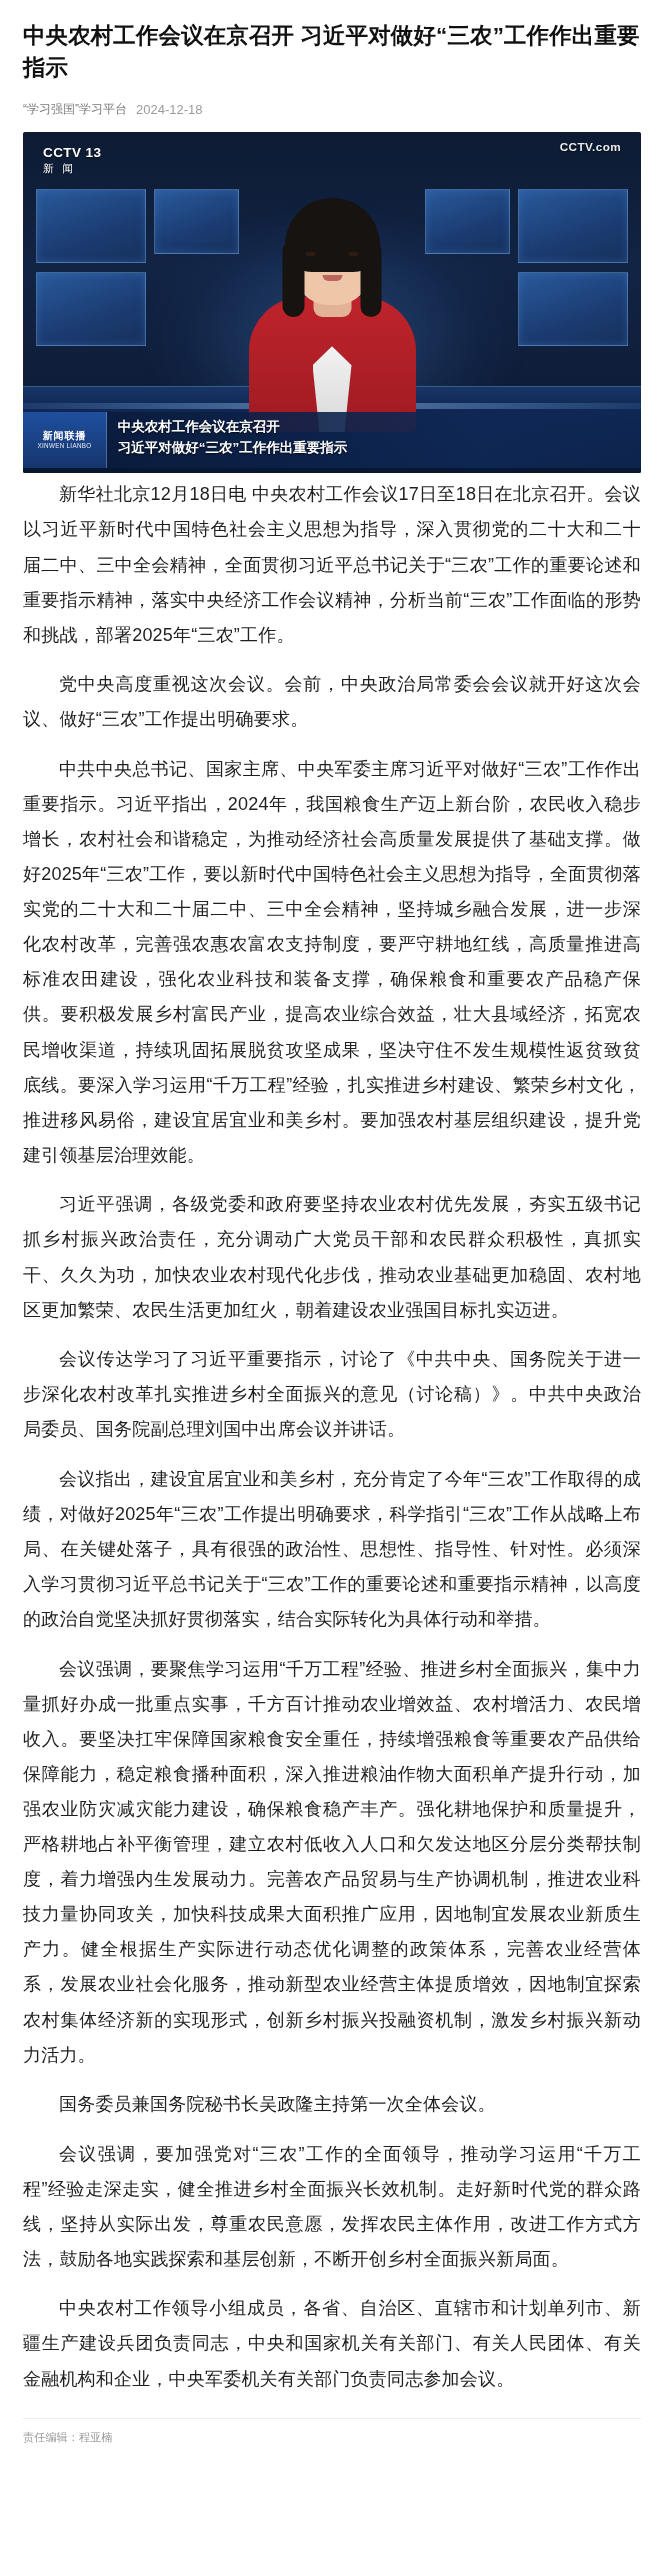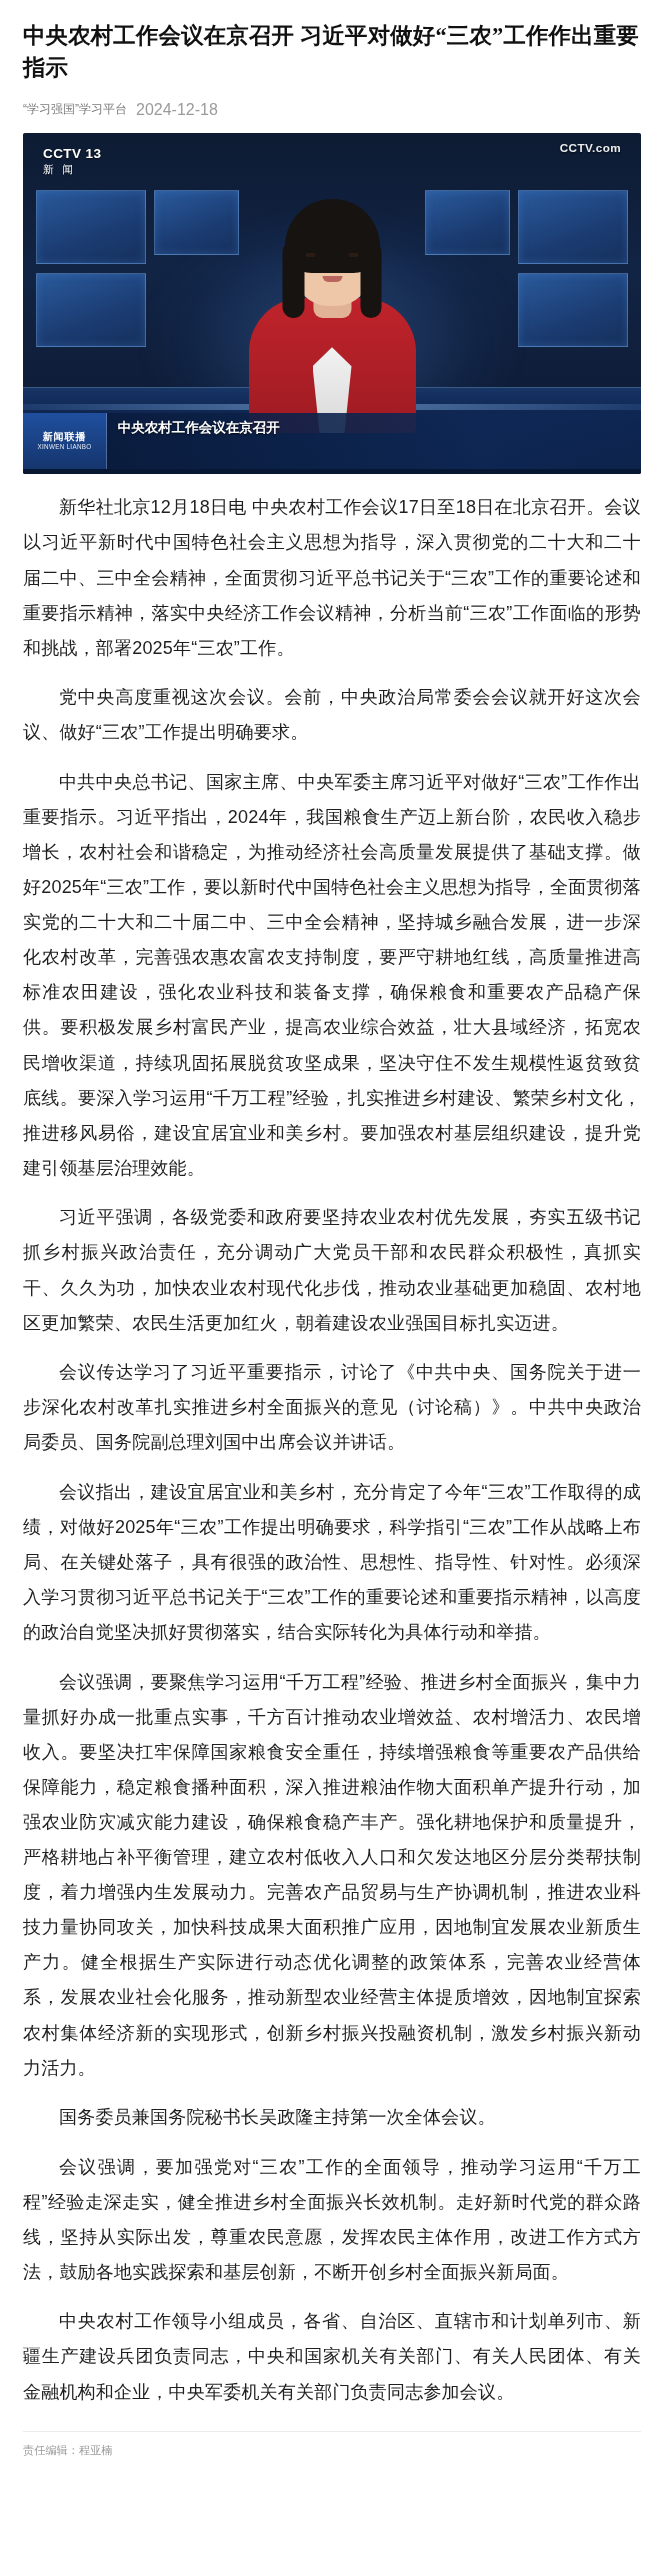--- a/index.html
+++ b/index.html
@@ -26,7 +26,6 @@
     color: #111111;
     margin: 0 0 16px 0;
     letter-spacing: 0.2px;
-    font-family: Liberation Serif, serif;
   }
   .meta-row {
     display: flex;

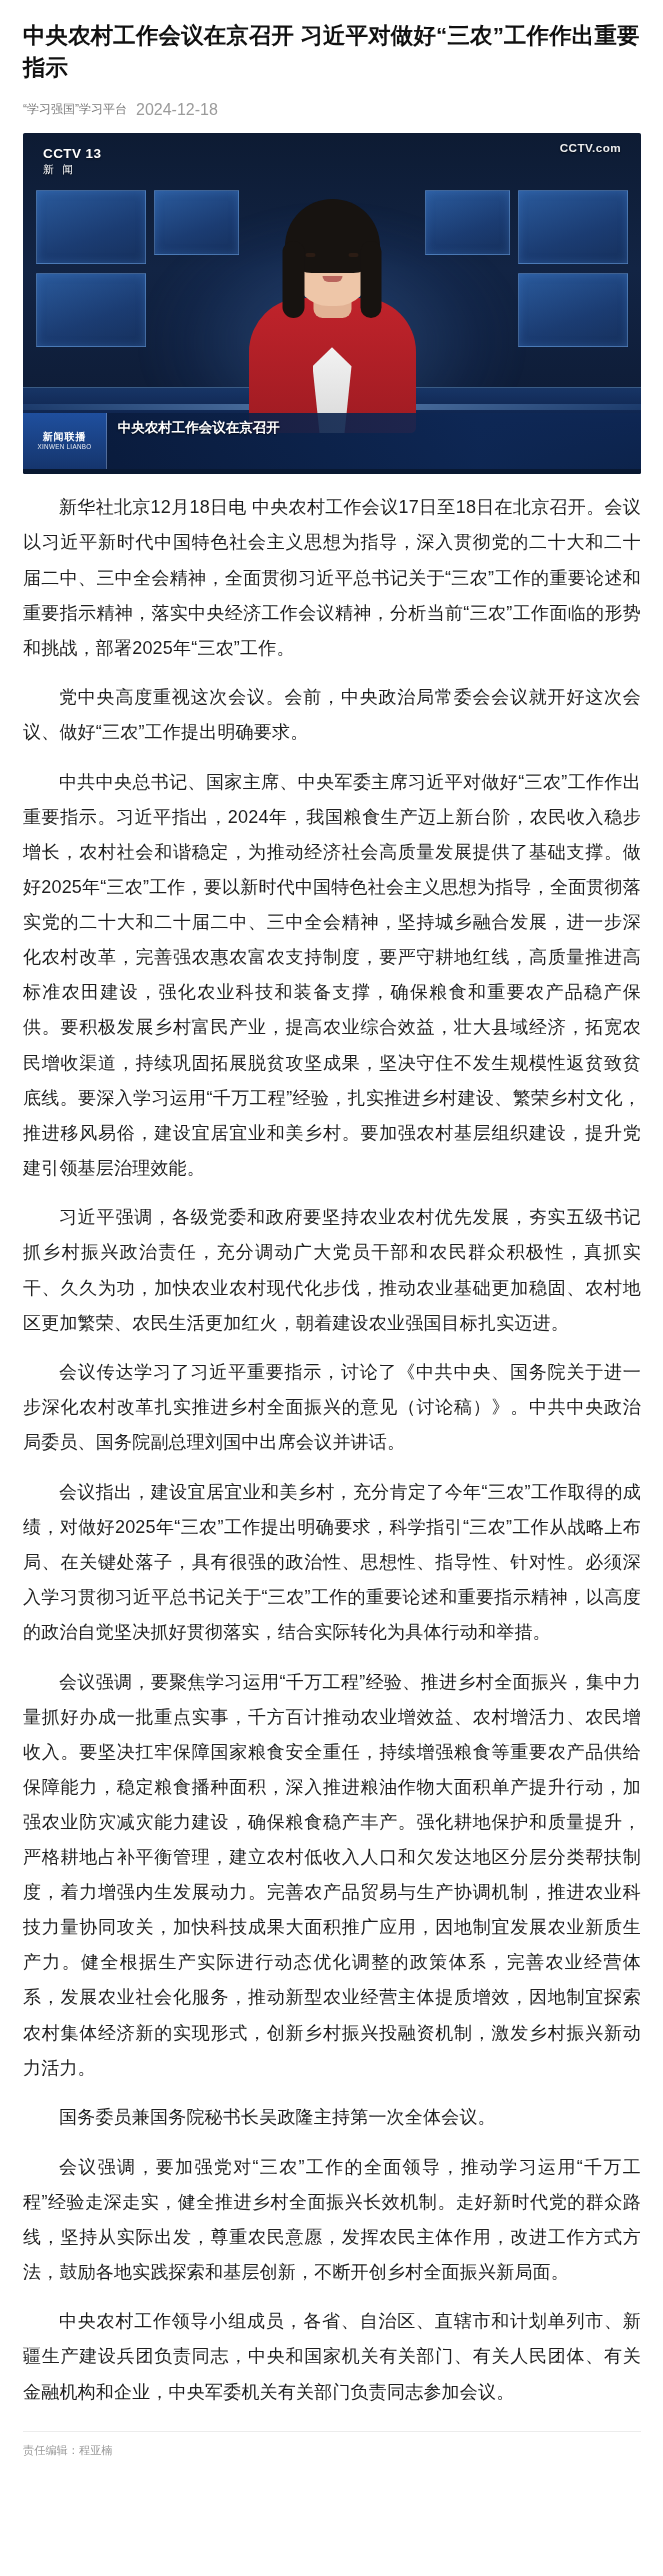--- a/index.html
+++ b/index.html
@@ -41,7 +41,7 @@
   }
   .meta-date {
     color: #9b9b9b;
-    font-size: 16px;
+    font-size: 13px;
   }
   .figure {
     width: 100%;

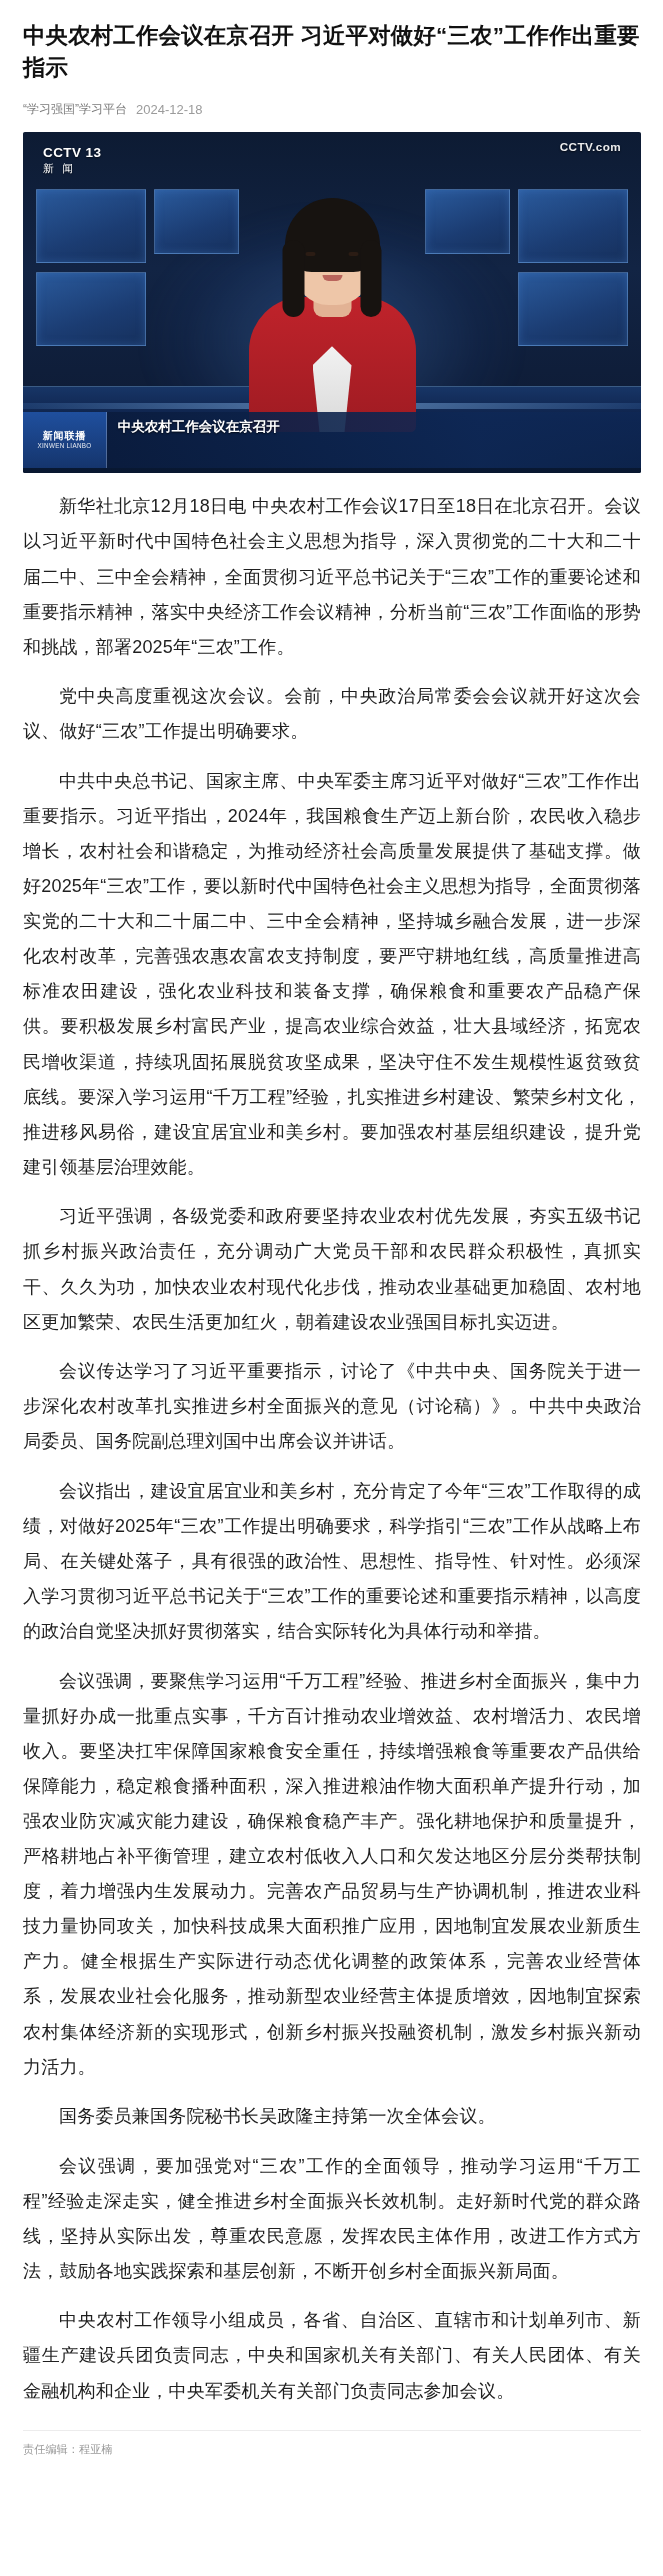--- a/index.html
+++ b/index.html
@@ -45,7 +45,7 @@
   }
   .figure {
     width: 100%;
-    margin: 0 0 16px 0;
+    margin: 0 0 4px 0;
     position: relative;
     line-height: 0;
     border-radius: 21px;

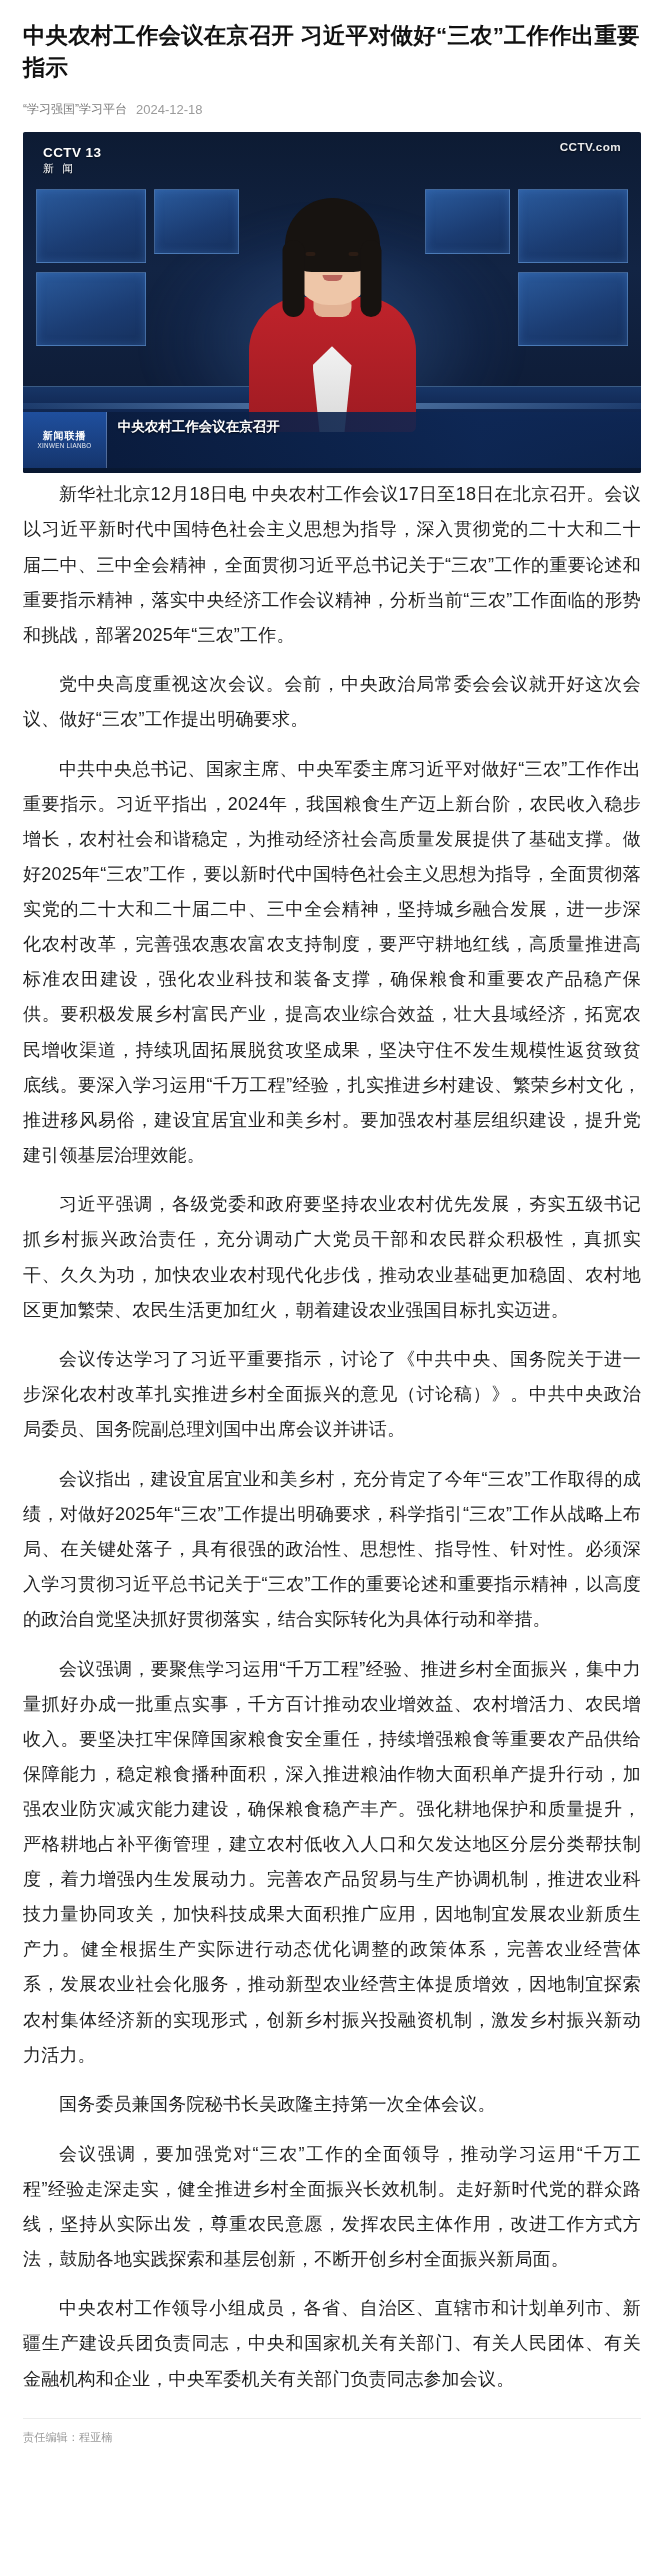--- a/index.html
+++ b/index.html
@@ -339,6 +339,7 @@
         </div>
         <div class="lt-text">
           <span>中央农村工作会议在京召开</span>
+          <span>习近平对做好“三农”工作作出重要指示</span>
         </div>
       </div>
     </div>

